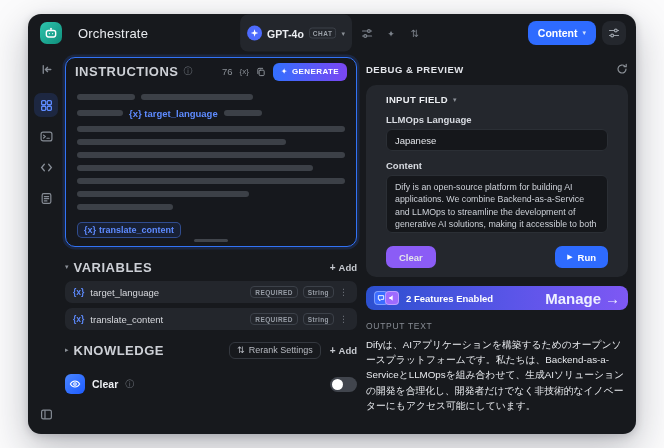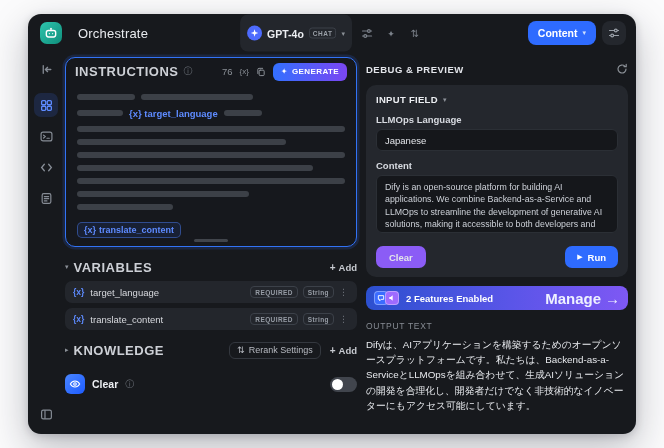--- a/index.html
+++ b/index.html
@@ -97,7 +97,7 @@
   .debug-title { font-size: 9.5px; font-weight: 700; letter-spacing: .5px; color: #e3e5ea; }
   .refresh-btn { margin-left: auto; background: none; border: none; color: #8b9097; cursor: pointer;
                  display: flex; align-items: center; }
-  .input-card { background: #24272d; border-radius: 10px; padding: 9px 10px; }
+  .input-card { background: #24272d; border-radius: 10px; padding: 9px 20px; }
   .if-title-row { display: flex; align-items: center; gap: 5px; }
   .if-title { font-size: 9.5px; font-weight: 700; letter-spacing: .3px; color: #eceef2; }
   .if-desc { margin-top: 4px; font-size: 8.3px; line-height: 1.4; color: #9298a2; }

